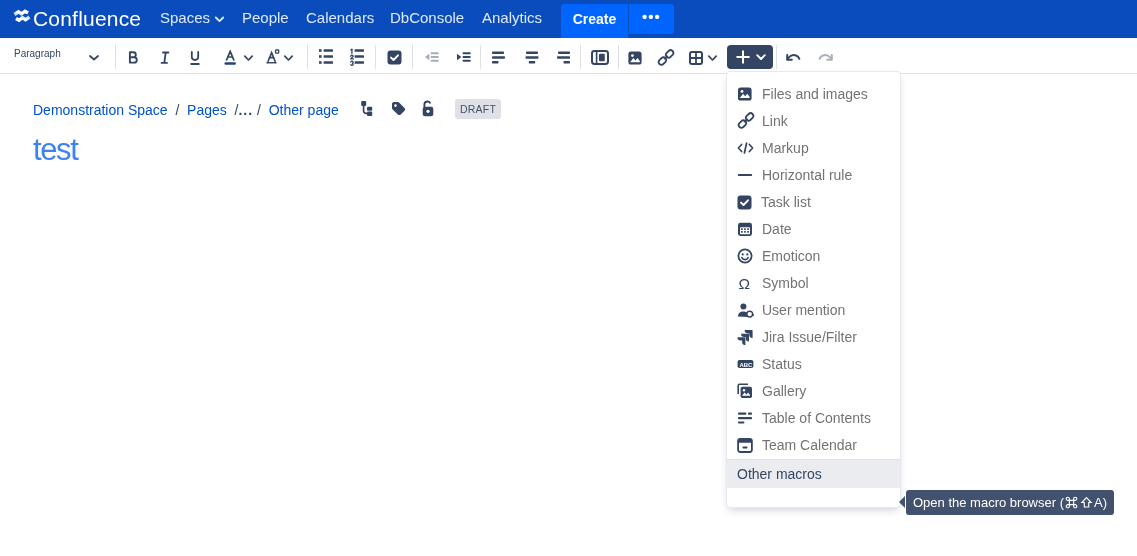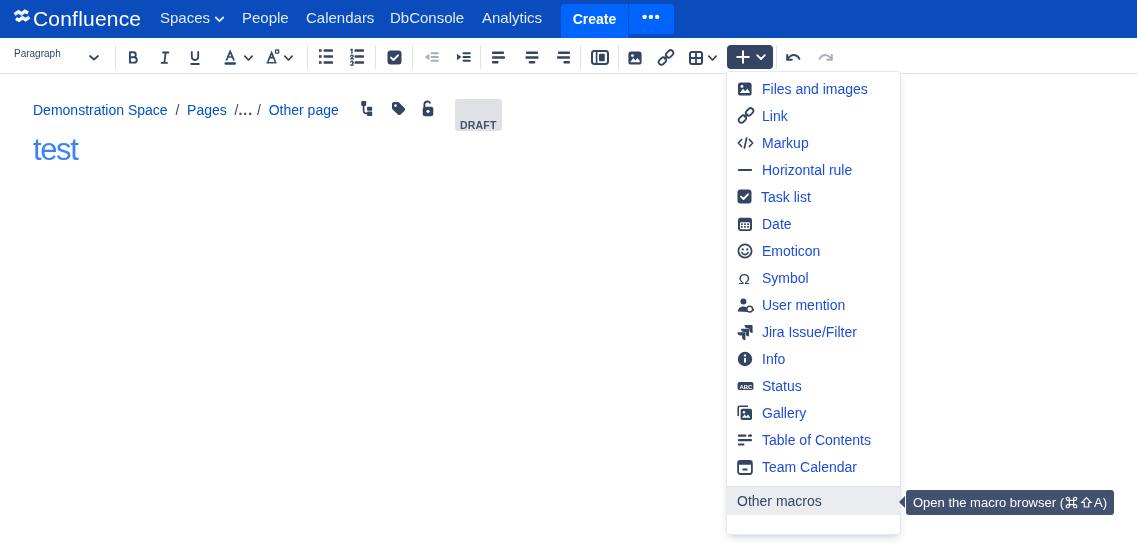--- a/index.html
+++ b/index.html
@@ -18,7 +18,7 @@
 #draft{position:absolute;left:455px;top:99px;height:20px;background:#dfe1e6;border-radius:3px;color:#42526e;font-size:10.5px;font-weight:bold;letter-spacing:.2px;line-height:20px;padding:16px 5px}
 #title{position:absolute;left:33px;top:132px;font-size:31px;line-height:36px;color:#3b82f6;letter-spacing:-1.4px}
 #menu{position:absolute;left:727px;top:72px;width:173px;background:#fff;border-radius:3px;box-shadow:0 0 0 1px #e7e9ee,0 4px 8px -2px rgba(9,30,66,.25);z-index:5}
-.mi{height:27px;display:flex;align-items:center;padding-left:10px;font-size:14px;color:#1d4ed8}
+.mi{height:27px;display:flex;align-items:flex-end;padding-left:10px;font-size:14px;color:#737373}
 .mi svg{margin-right:9px;flex:none}
 #menutop{padding:3px 0 6px}
 #omrow{border-top:1px solid #dfe1e6;background:#ebecf0;height:29px;display:flex;align-items:center;padding-left:10px;font-size:14px;color:#344563;margin-bottom:19px}

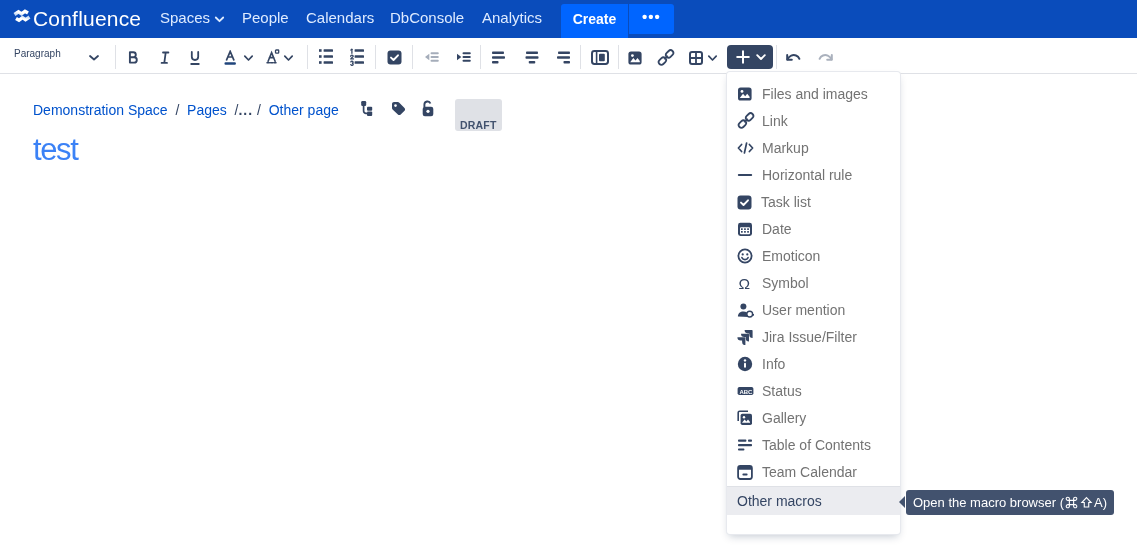--- a/index.html
+++ b/index.html
@@ -15,7 +15,7 @@
 #paragraph{position:absolute;left:14px;top:10px;font-size:10px;color:#344563}
 #breadcrumb{position:absolute;left:33px;top:101px;font-size:14px;color:#344563;display:flex;align-items:center;height:17px}
 #breadcrumb a{color:#0052cc;text-decoration:none}
-#draft{position:absolute;left:455px;top:99px;height:20px;background:#dfe1e6;border-radius:3px;color:#42526e;font-size:10.5px;font-weight:bold;letter-spacing:.2px;line-height:20px;padding:16px 5px}
+#draft{position:absolute;left:455px;top:99px;height:20px;background:#dfe1e6;border-radius:3px;color:#42526e;font-size:10.5px;font-weight:normal;letter-spacing:.2px;line-height:20px;padding:0 5px}
 #title{position:absolute;left:33px;top:132px;font-size:31px;line-height:36px;color:#3b82f6;letter-spacing:-1.4px}
 #menu{position:absolute;left:727px;top:72px;width:173px;background:#fff;border-radius:3px;box-shadow:0 0 0 1px #e7e9ee,0 4px 8px -2px rgba(9,30,66,.25);z-index:5}
 .mi{height:27px;display:flex;align-items:flex-end;padding-left:10px;font-size:14px;color:#737373}

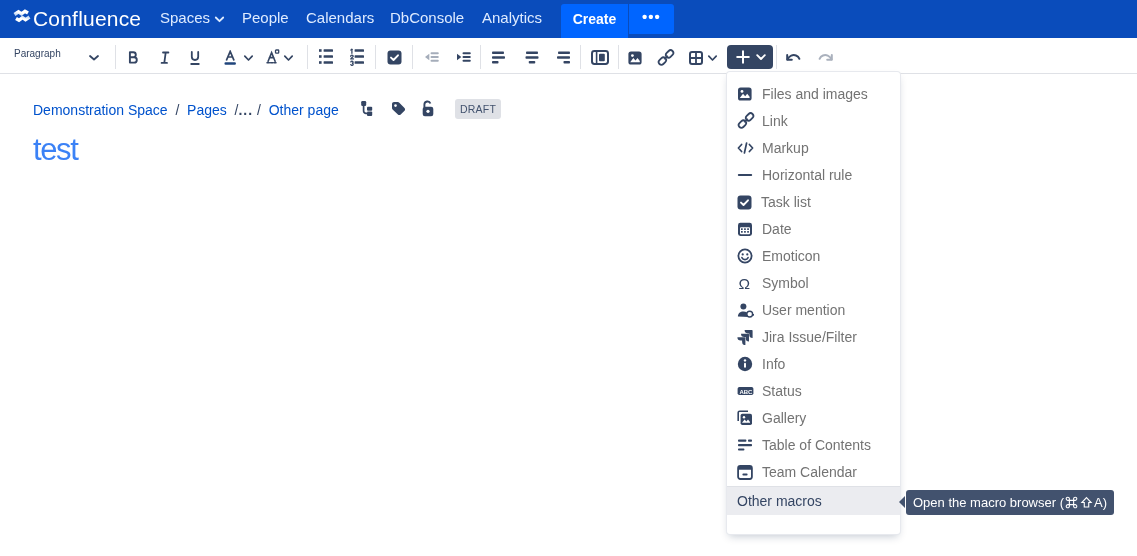--- a/index.html
+++ b/index.html
@@ -292,14 +292,6 @@
         <span>Jira Issue/Filter</span>
       </div>
   <div class="mi">
-        <svg width="16" height="16" viewBox="0 0 16 16">
-          <circle cx="8" cy="8" r="7.2" fill="#344563"></circle>
-          <rect x="7" y="6.7" width="2" height="5" rx="1" fill="#fff"></rect>
-          <circle cx="8" cy="4.4" r="1.2" fill="#fff"></circle>
-        </svg>
-        <span>Info</span>
-      </div>
-  <div class="mi">
         <svg style="margin-right:8px" width="17" height="16" viewBox="0 0 17 16">
           <rect x="0.6" y="4" width="15.8" height="8" rx="1.8" fill="#344563"></rect>
           <text x="2.4" y="10.6" font-size="6" font-weight="bold" fill="#fff" font-family="Liberation Sans">ABC</text>

